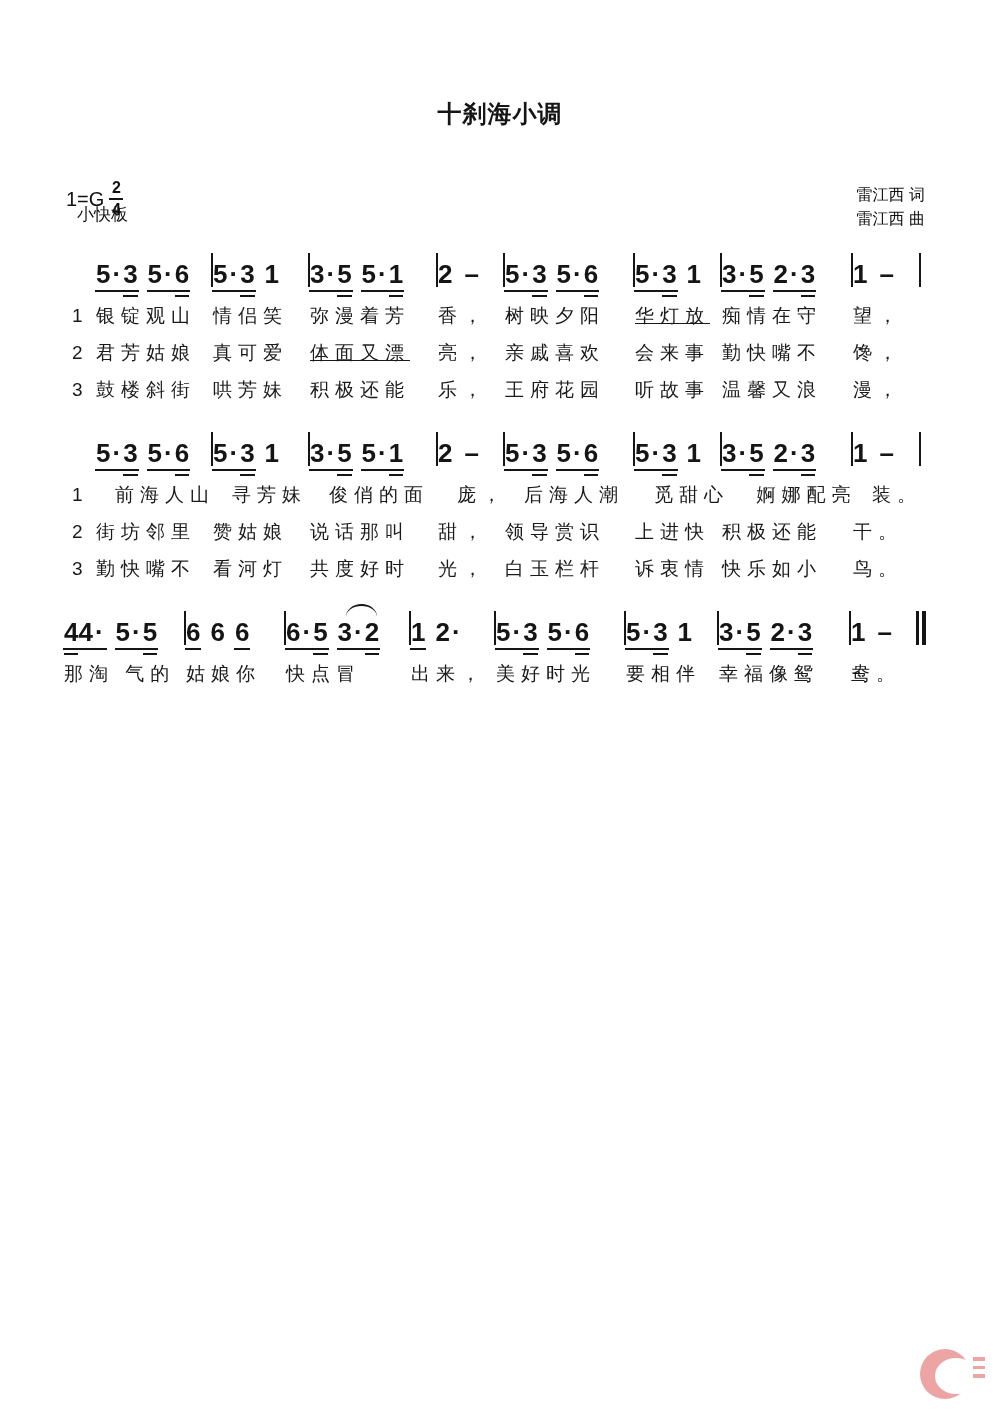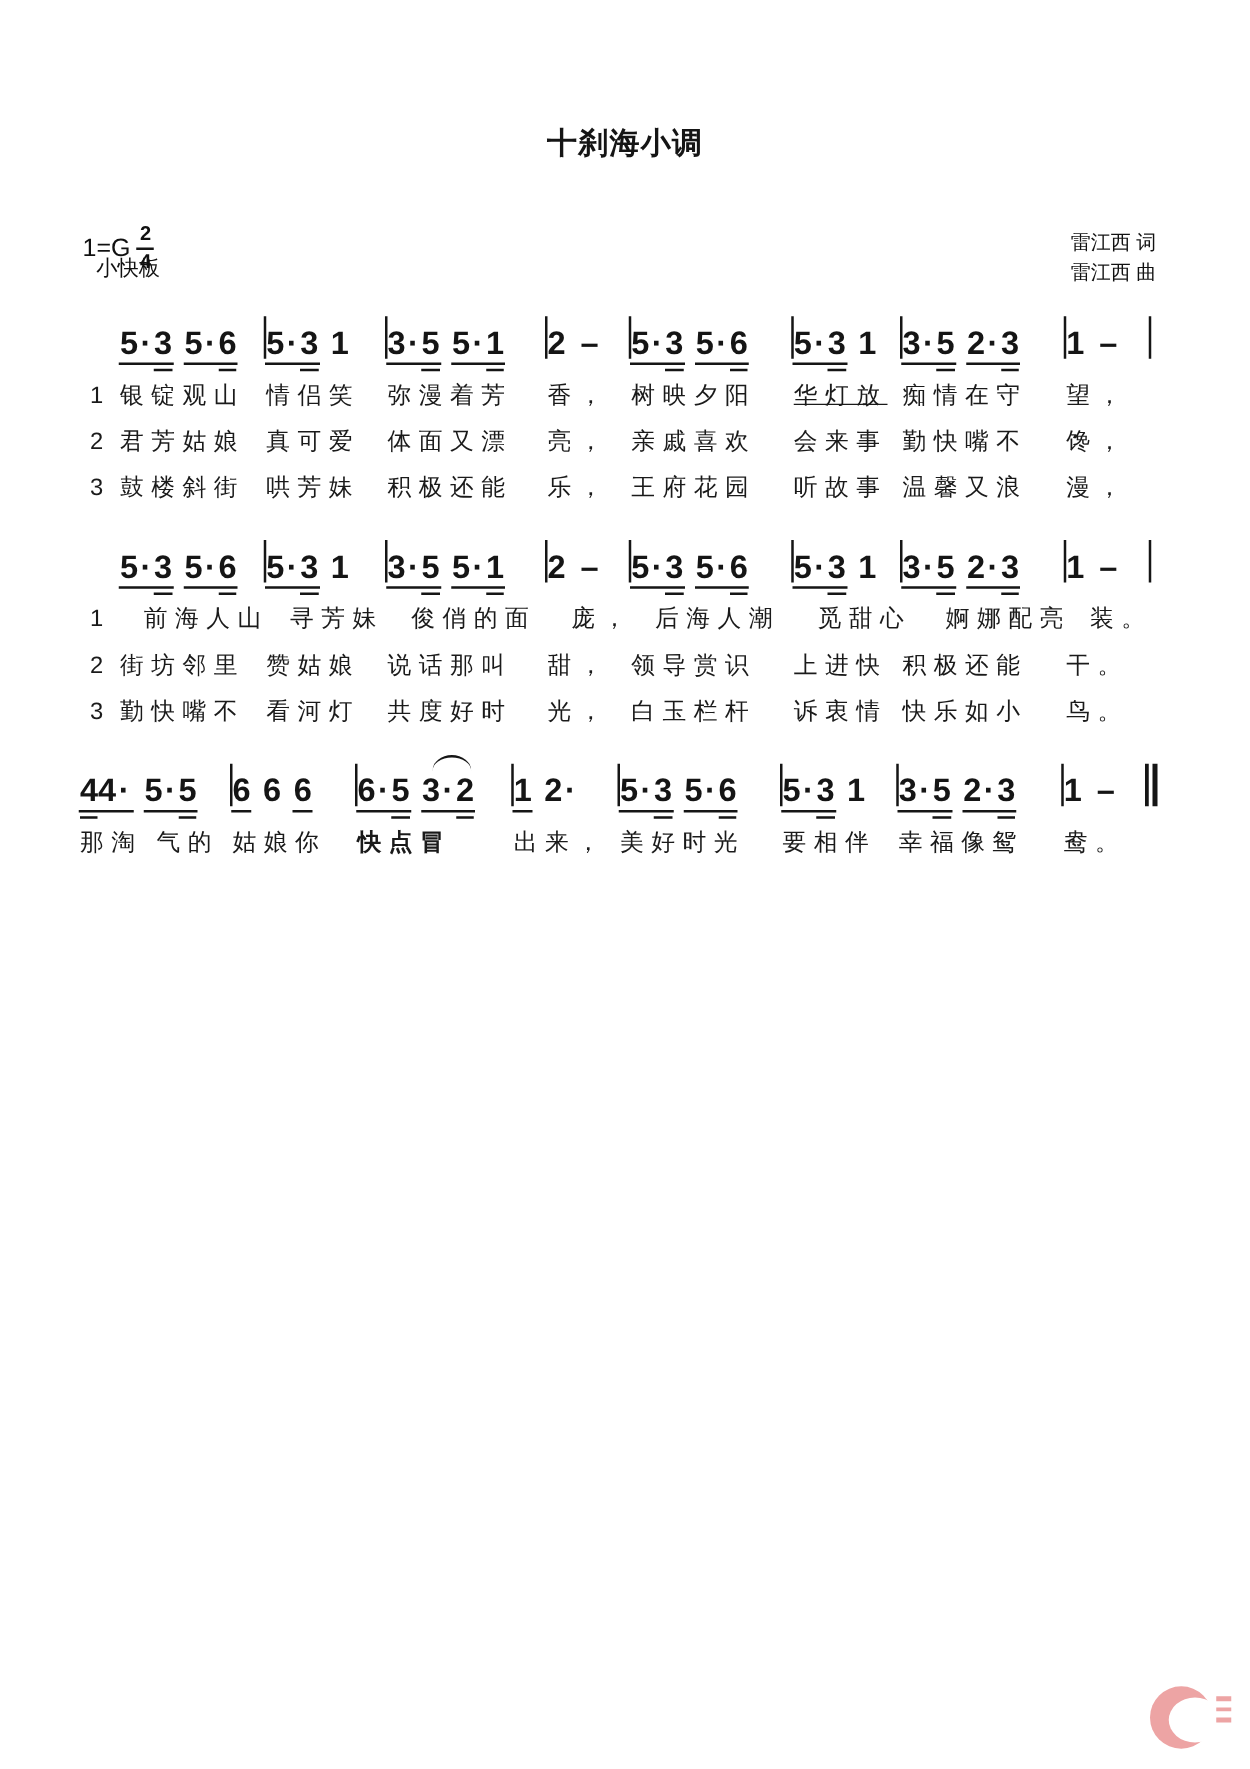--- a/index.html
+++ b/index.html
@@ -193,7 +193,7 @@
           <span class="verse-num">2</span>
           <span class="lyric-cell" style="width: 117px;">君芳姑娘</span>
           <span class="lyric-cell" style="width: 97px;">真可爱</span>
-          <span class="lyric-cell" style="width: 128px;">体面又漂</span>
+          <span class="lyric-cell" style="width: 128px; text-decoration: underline;">体面又漂</span>
           <span class="lyric-cell" style="width: 67px;">亮，</span>
           <span class="lyric-cell" style="width: 130px;">亲戚喜欢</span>
           <span class="lyric-cell" style="width: 87px;">会来事</span>

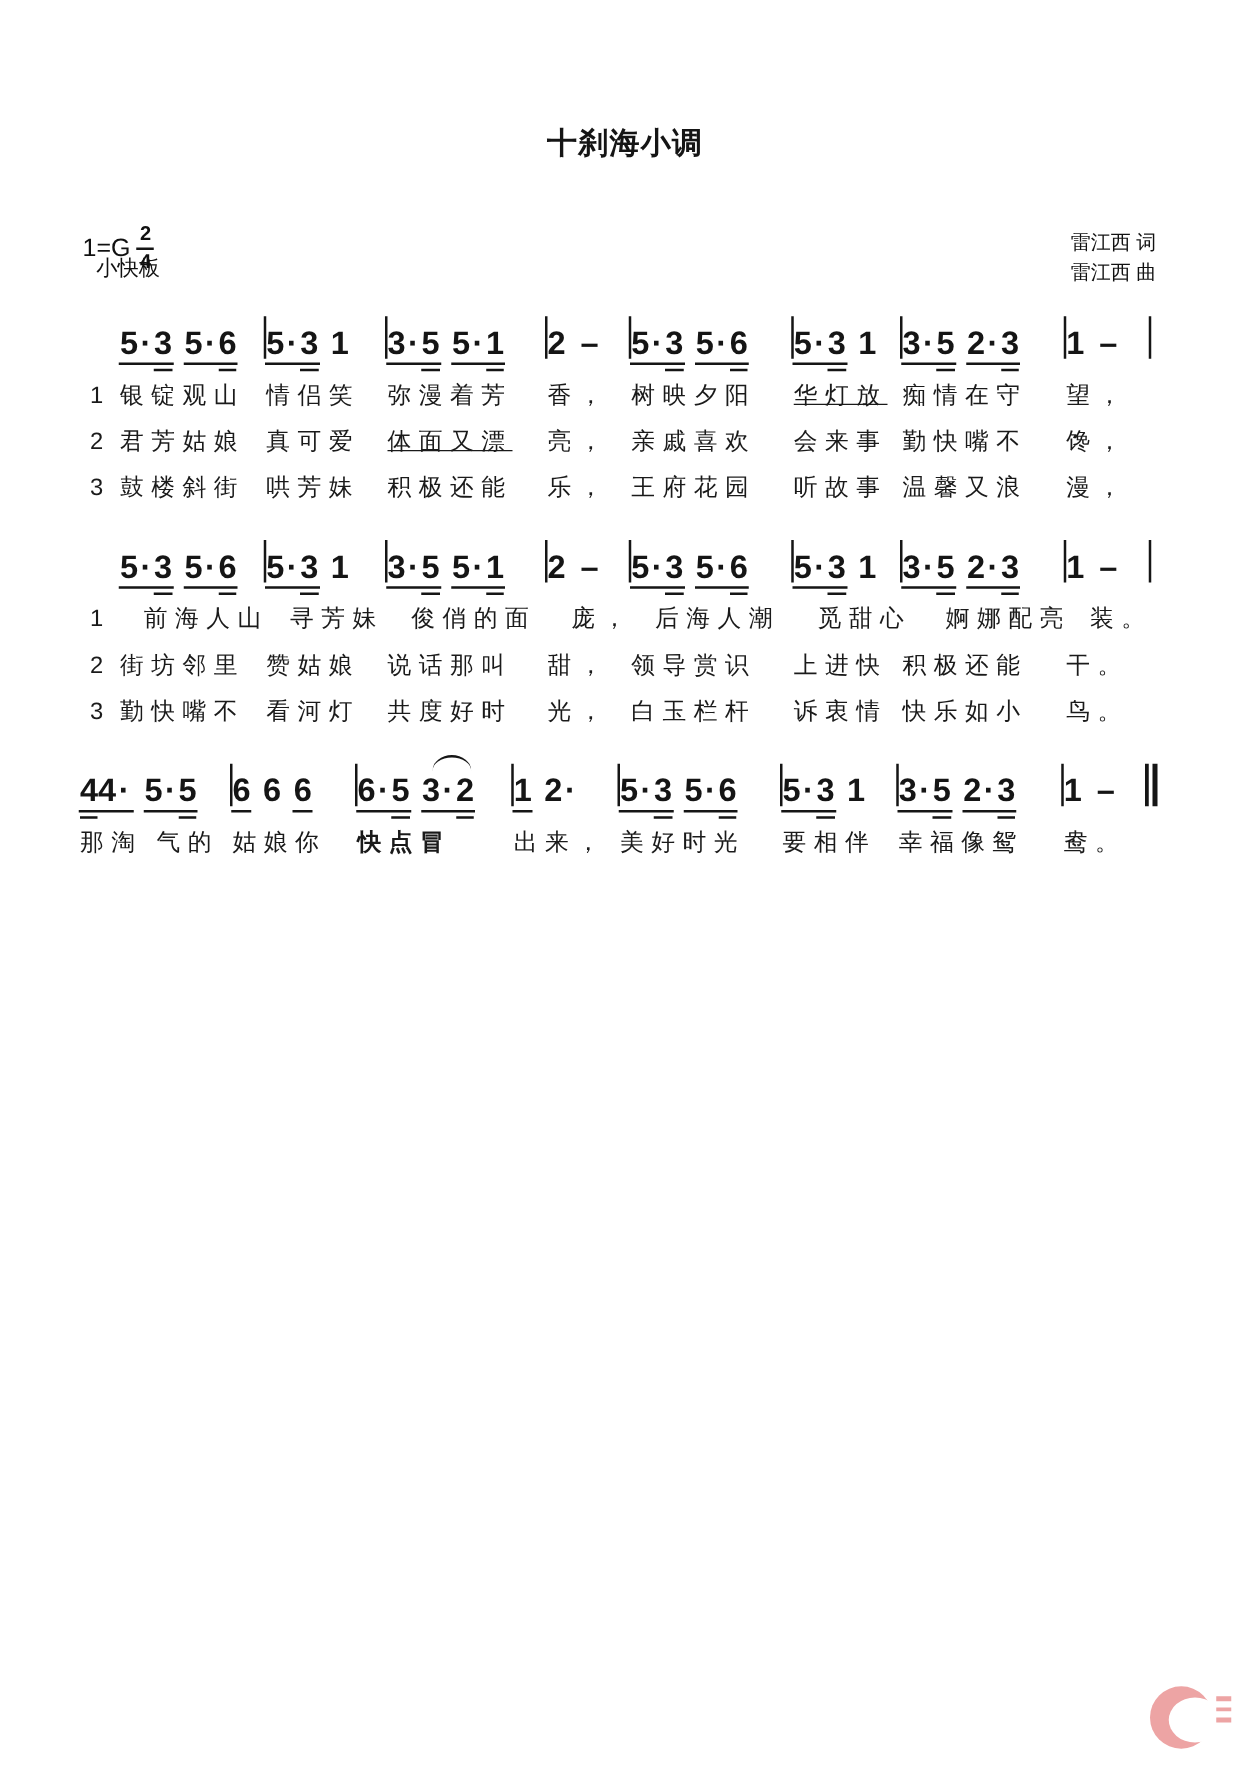--- a/index.html
+++ b/index.html
@@ -445,7 +445,7 @@
           <span class="verse-num"></span>
           <span class="lyric-cell" style="width: 122px;">那淘 气的</span>
           <span class="lyric-cell" style="width: 100px;">姑娘你</span>
-          <span class="lyric-cell" style="width: 125px; font-weight: bold;">快点冒</span>
+          <span class="lyric-cell" style="width: 125px;">快点冒</span>
           <span class="lyric-cell" style="width: 85px;">出来，</span>
           <span class="lyric-cell" style="width: 130px;">美好时光</span>
           <span class="lyric-cell" style="width: 93px;">要相伴</span>

